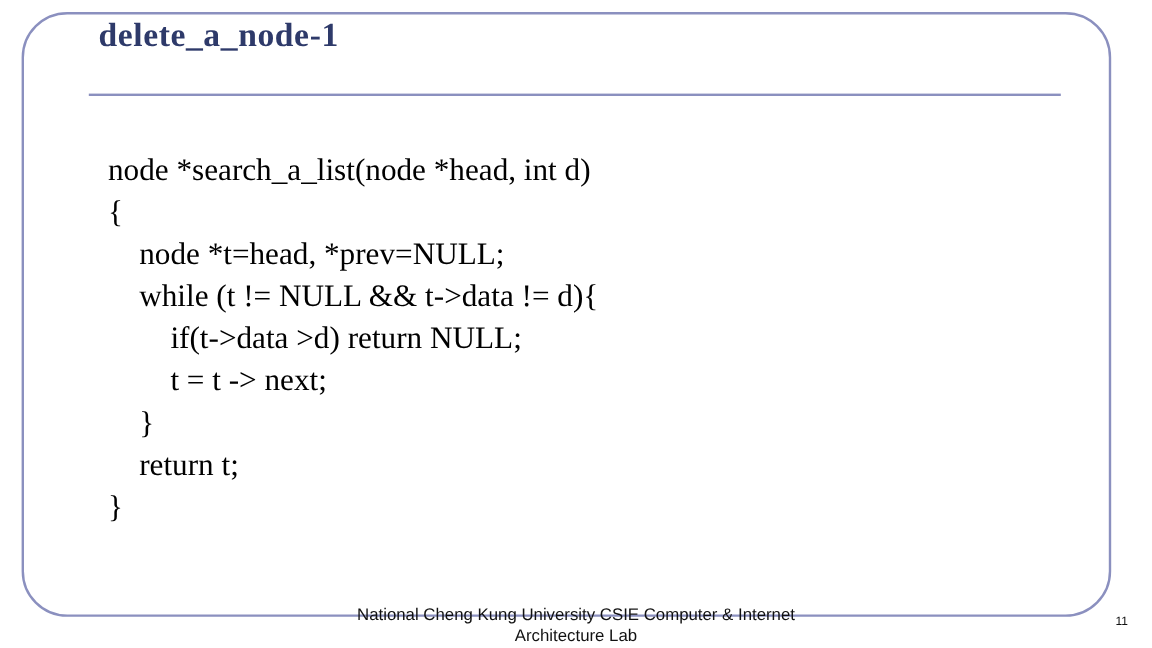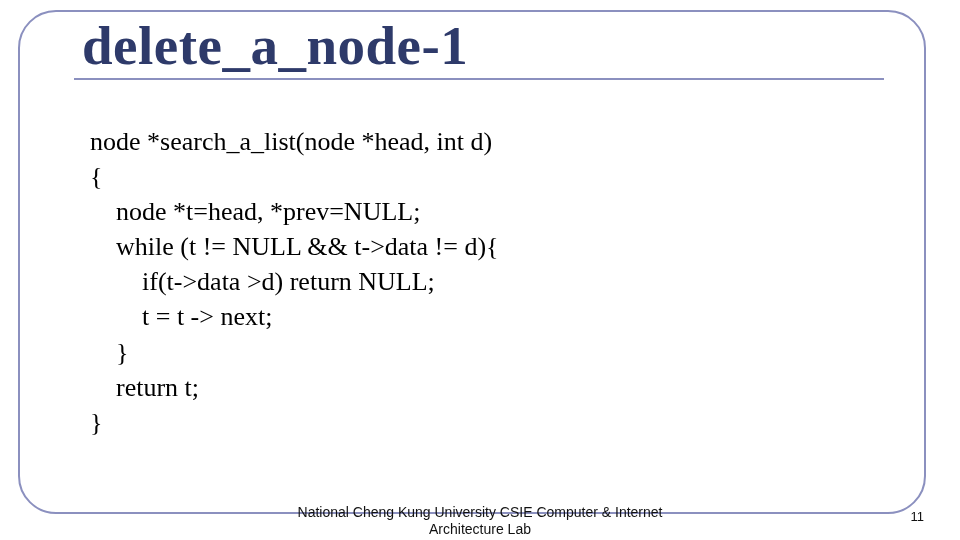--- a/index.html
+++ b/index.html
@@ -26,7 +26,7 @@
     position: absolute;
     top: 14px;
     left: 82px;
-    font-size: 55px;
+    font-size: 28px;
     font-weight: bold;
     color: #2e3a6a;
     letter-spacing: 0.5px;

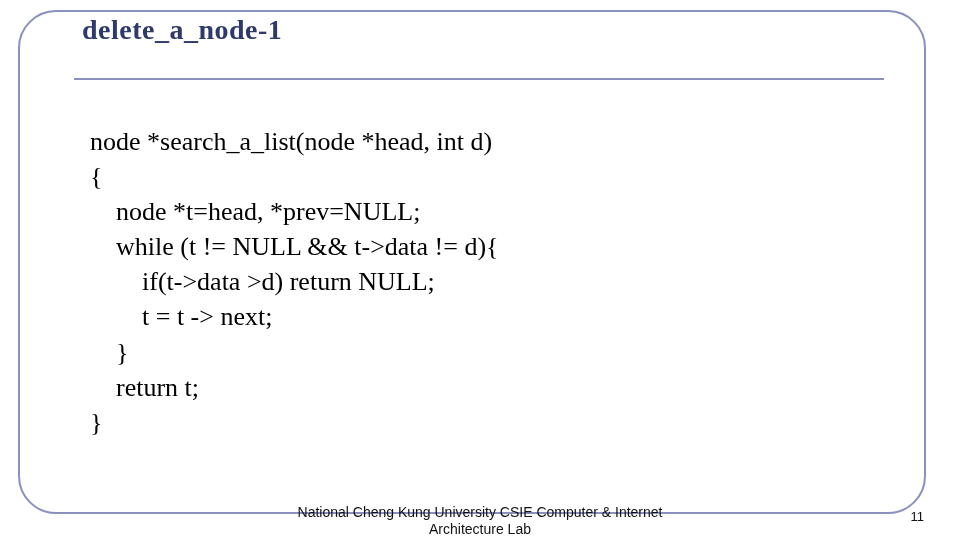--- a/index.html
+++ b/index.html
@@ -63,9 +63,9 @@
   .page-number {
     position: absolute;
     bottom: 16px;
-    right: 36px;
+    right: 20px;
     font-family: Arial, Helvetica, sans-serif;
-    font-size: 13px;
+    font-size: 10px;
     color: #111;
   }
 </style>

